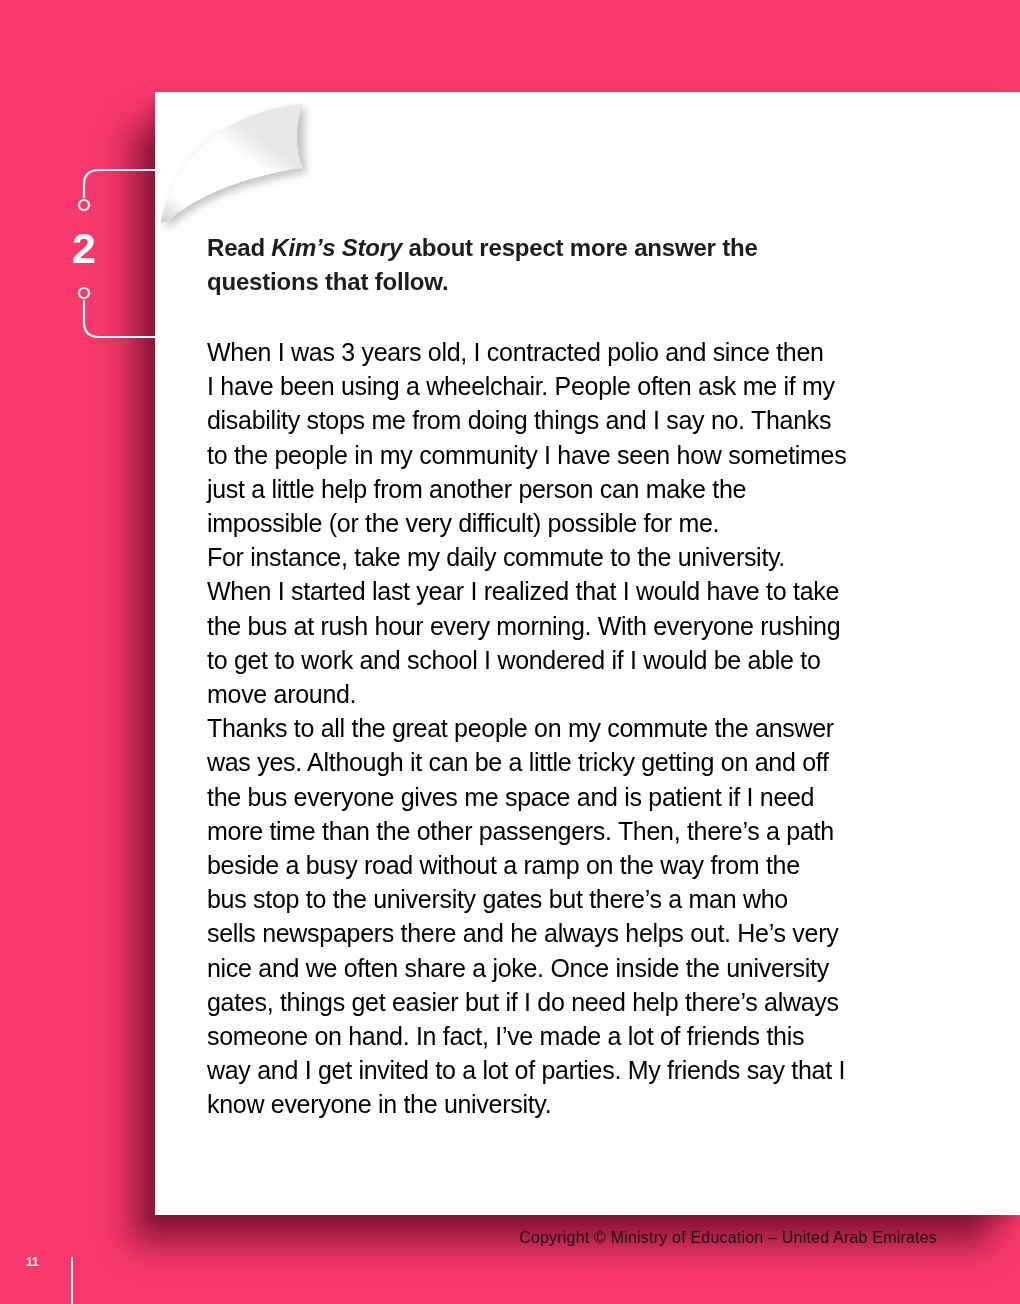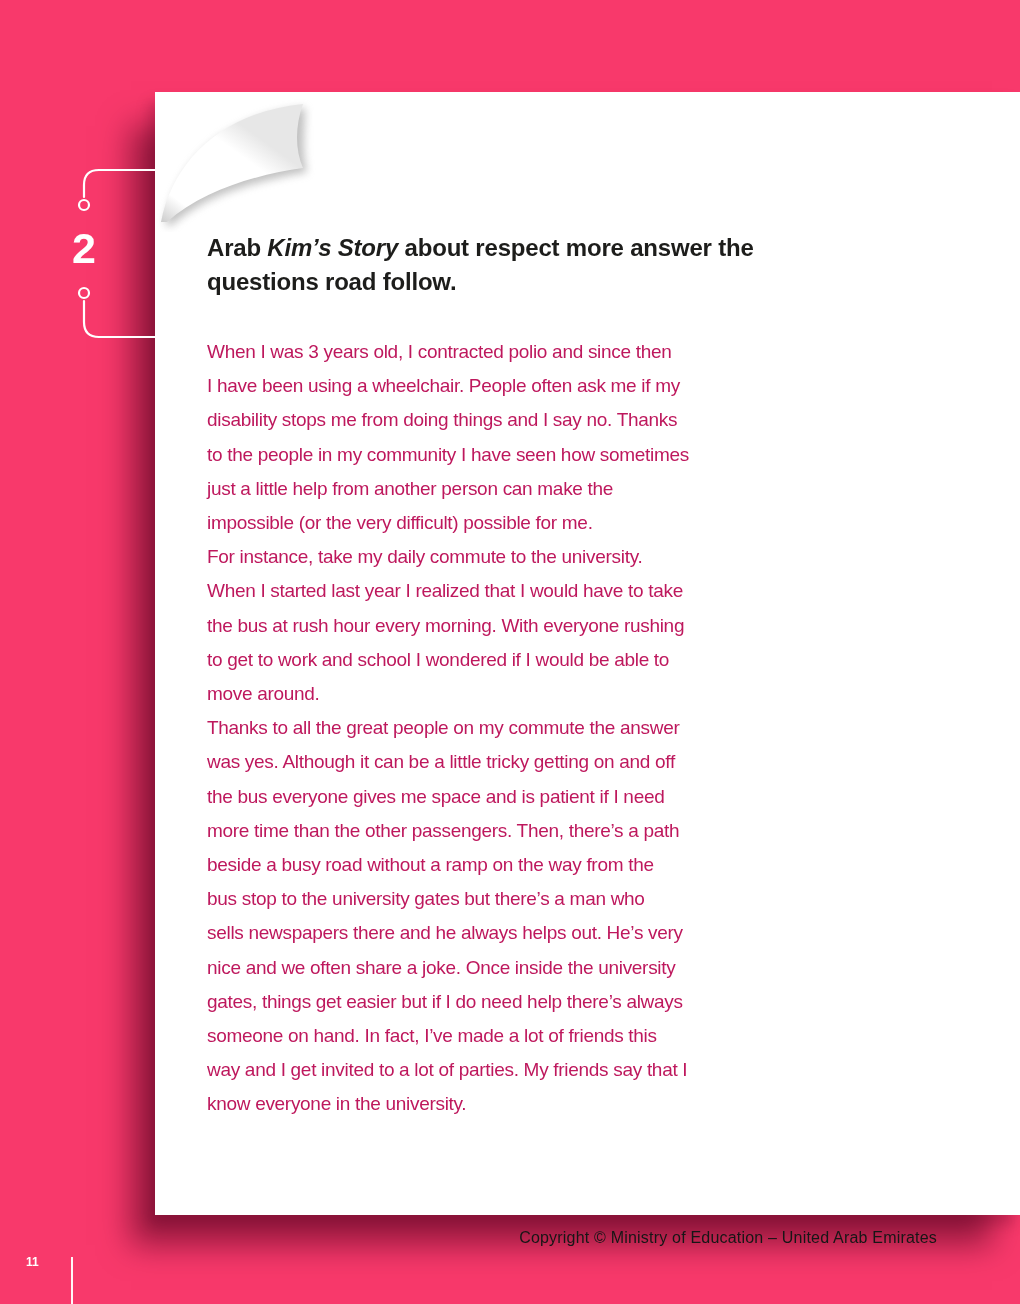--- a/index.html
+++ b/index.html
@@ -146,7 +146,7 @@
     </svg>
 
     <div class="activity-instruction">
-      <span>Arab </span><span class="book-title">Kim’s Story</span><span> about respect more answer the</span><br>
+      <span>Read </span><span class="book-title">Kim’s Story</span><span> about respect more answer the</span><br>
       <span>questions road follow.</span>
     </div>
 

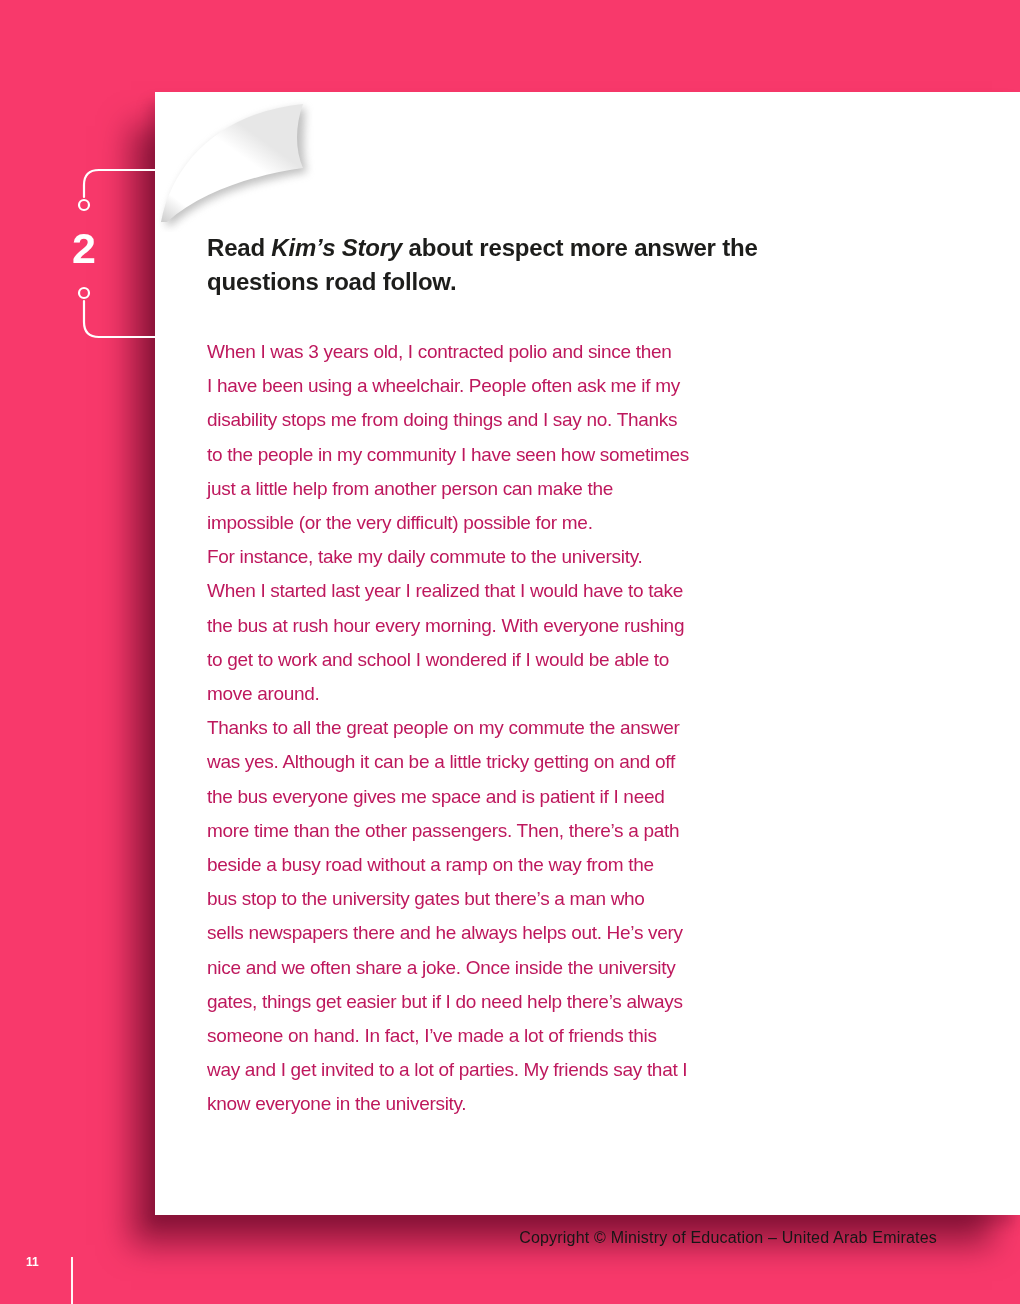--- a/index.html
+++ b/index.html
@@ -147,7 +147,7 @@
 
     <div class="activity-instruction">
       <span>Read </span><span class="book-title">Kim’s Story</span><span> about respect more answer the</span><br>
-      <span>questions road follow.</span>
+      <span>questions that follow.</span>
     </div>
 
     <div class="story-text">When I was 3 years old, I contracted polio and since then

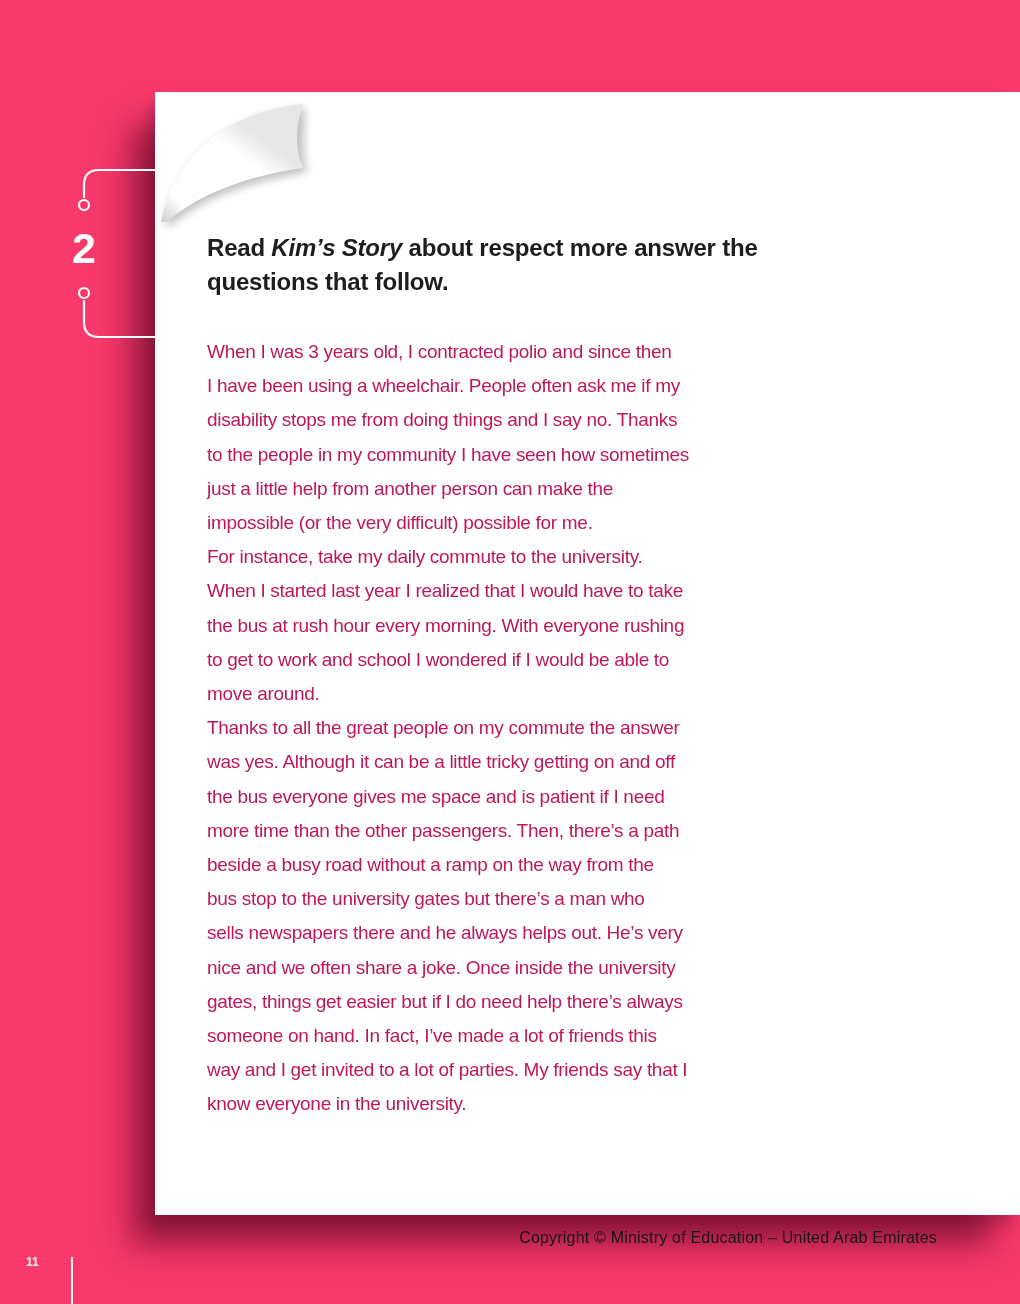--- a/index.html
+++ b/index.html
@@ -54,10 +54,10 @@
     left: 52px;
     top: 243px;
     width: 770px;
-    font-size: 19px;
+    font-size: 25px;
     line-height: 34.2px;
     font-weight: 400;
-    color: #be185d;
+    color: #000000;
     letter-spacing: -0.3px;
     white-space: pre-line;
   }

